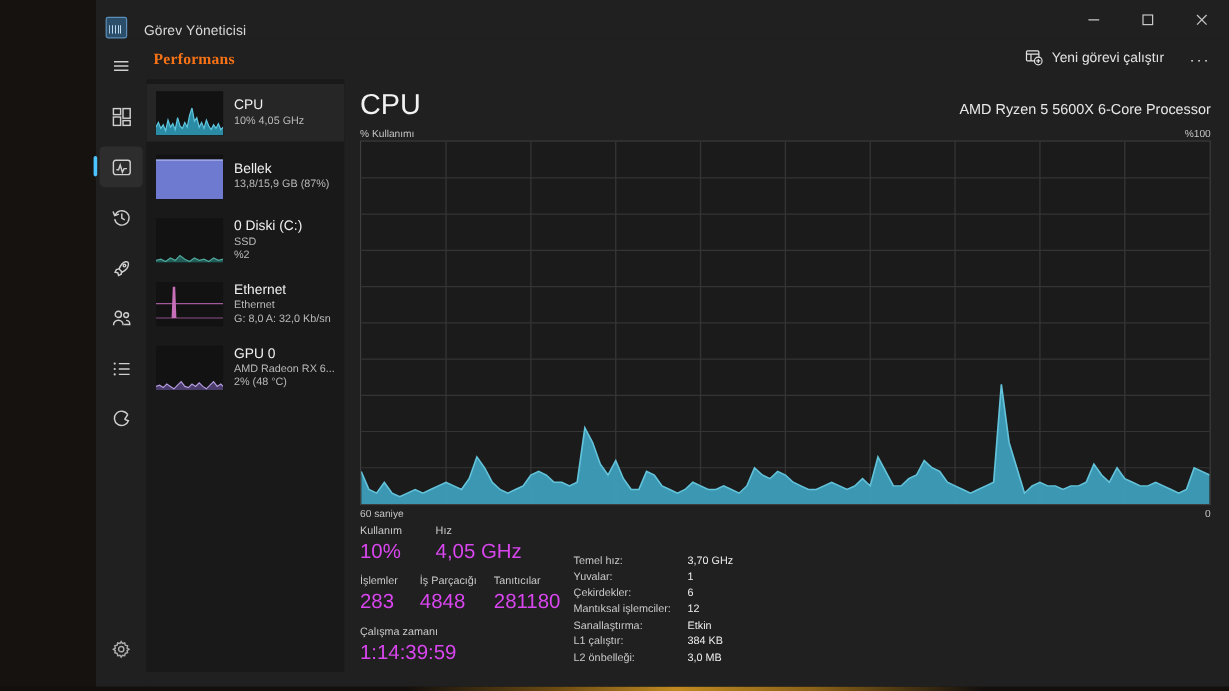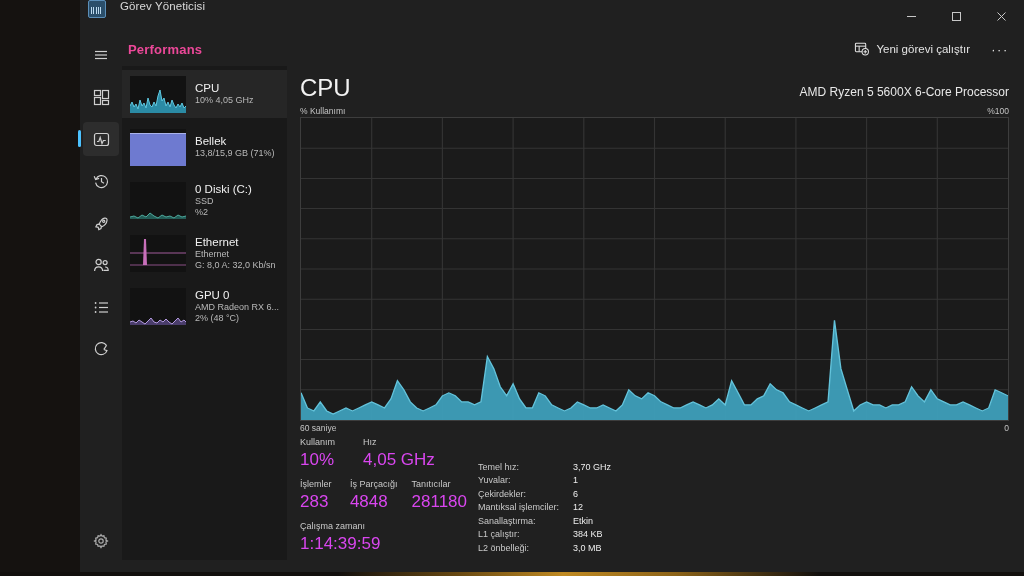--- a/index.html
+++ b/index.html
@@ -51,7 +51,7 @@
     height: 32px;
     background: #202020;
     display: flex;
-    align-items: flex-start;
+    align-items: flex-end;
     flex: 0 0 32px;
     position: relative;
   }

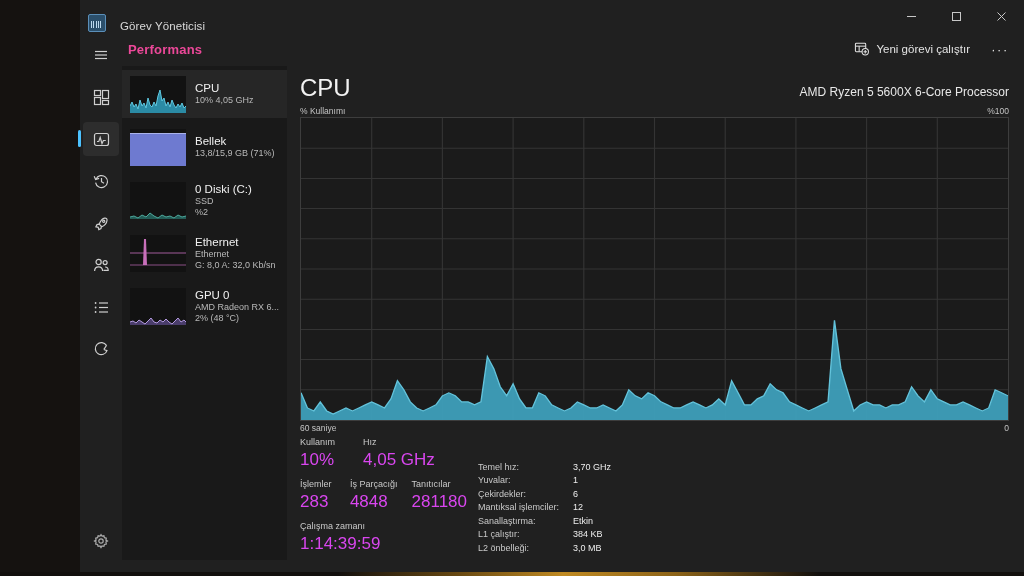--- a/index.html
+++ b/index.html
@@ -167,8 +167,9 @@
   #page-title {
     font-size: 13px;
     font-weight: bold;
-    color: #ec4899;
+    color: #f97316;
     letter-spacing: .2px;
+    font-family: Liberation Serif, serif;
   }
   #cmd-right {
     margin-left: auto;

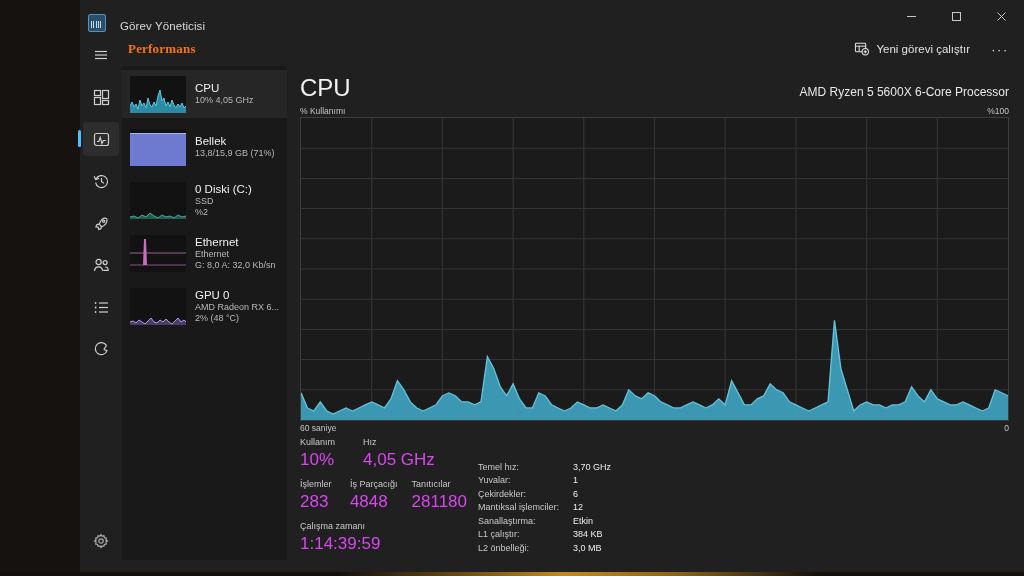--- a/index.html
+++ b/index.html
@@ -529,7 +529,7 @@
             </div>
             <div class="res-text">
               <div class="res-name">Bellek</div>
-              <div class="res-sub">13,8/15,9 GB (71%)</div>
+              <div class="res-sub">13,8/15,9 GB (87%)</div>
               <div class="res-sub"></div>
             </div>
           </div>

